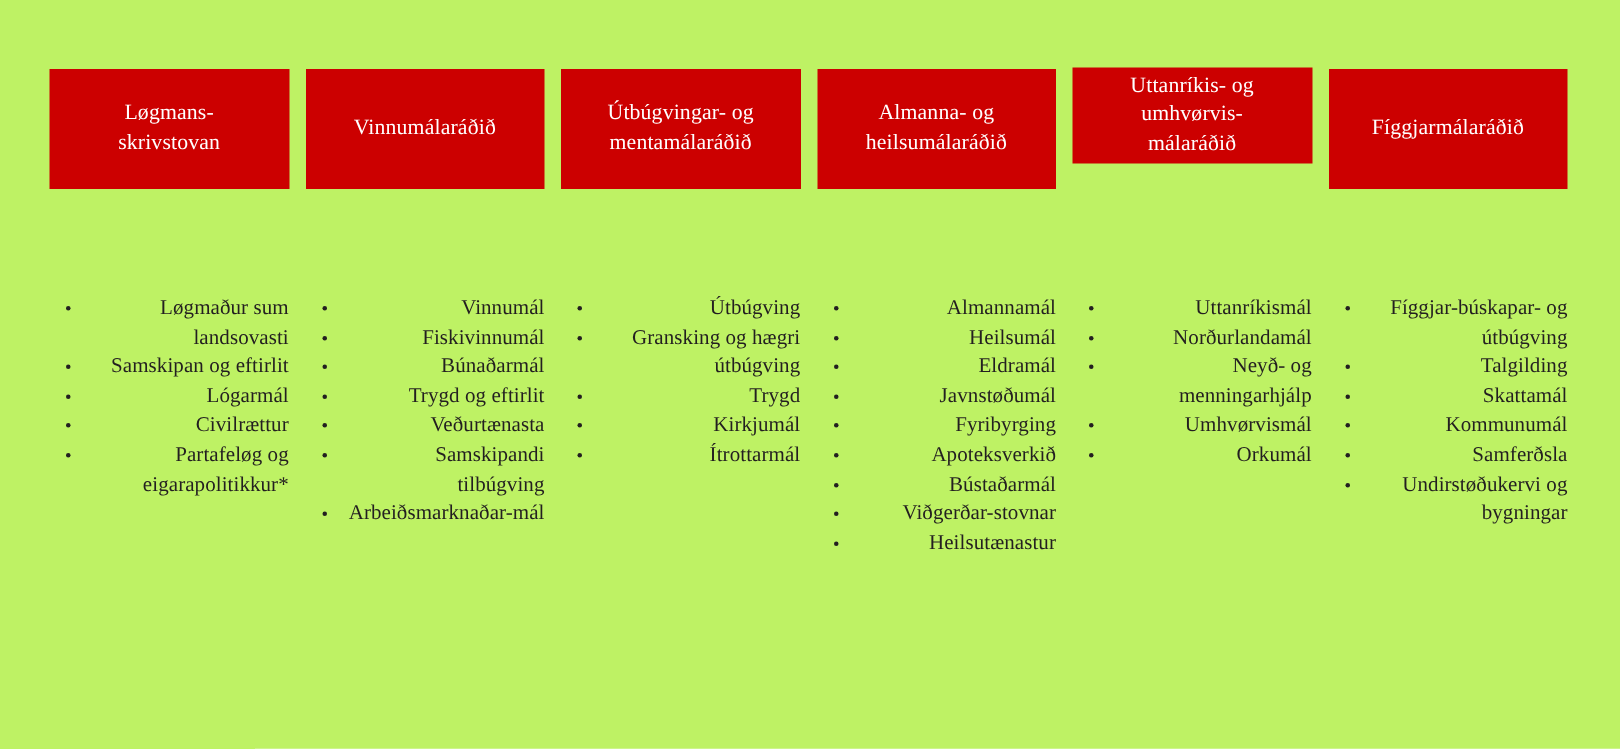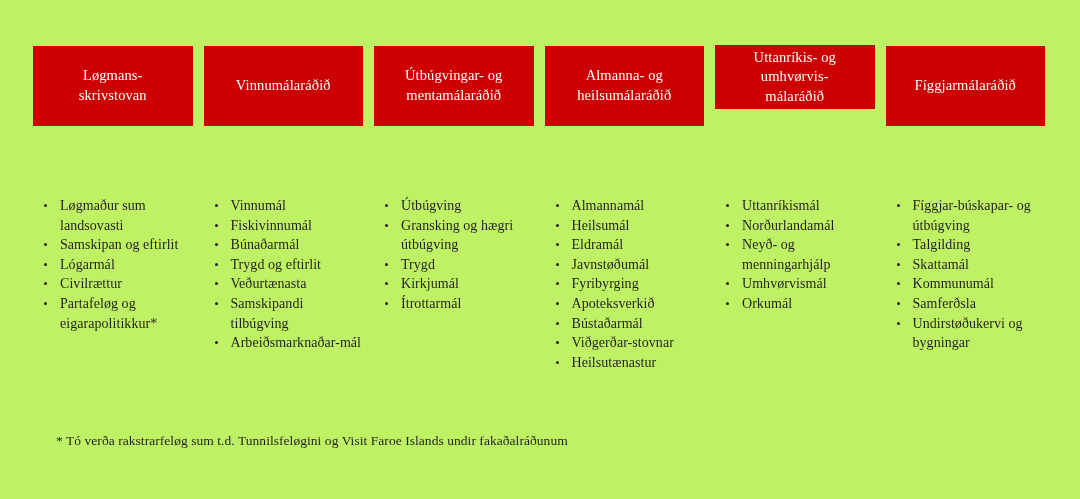--- a/index.html
+++ b/index.html
@@ -74,6 +74,7 @@
   .column {
     flex: 1 1 0;
     min-width: 0;
+    text-align: right;
   }
 
   .bullets {

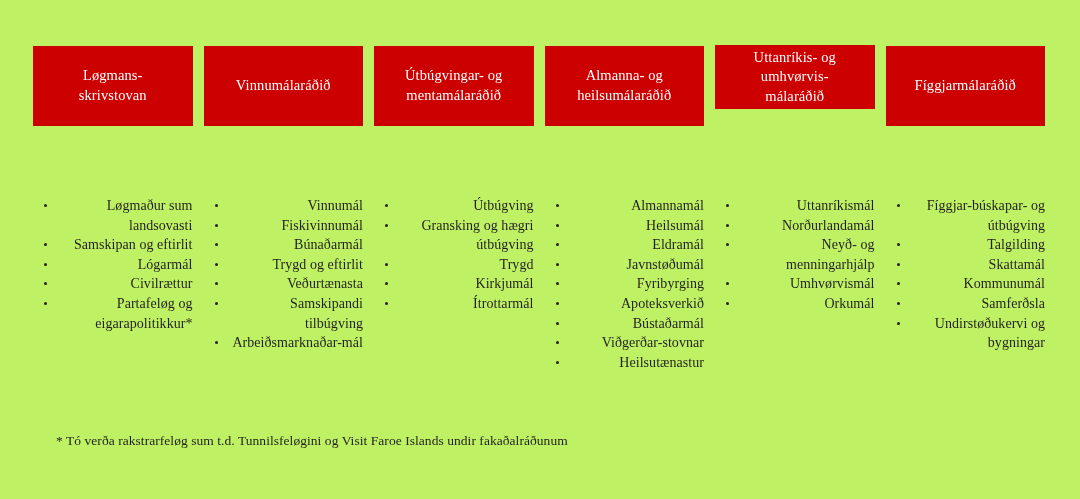--- a/index.html
+++ b/index.html
@@ -211,7 +211,6 @@
     </div>
   </div>
 
-  <div class="footnote">* Tó verða rakstrarfeløg sum t.d. Tunnilsfeløgini og Visit Faroe Islands undir fakaðalráðunum</div>
 
 </div>
 

